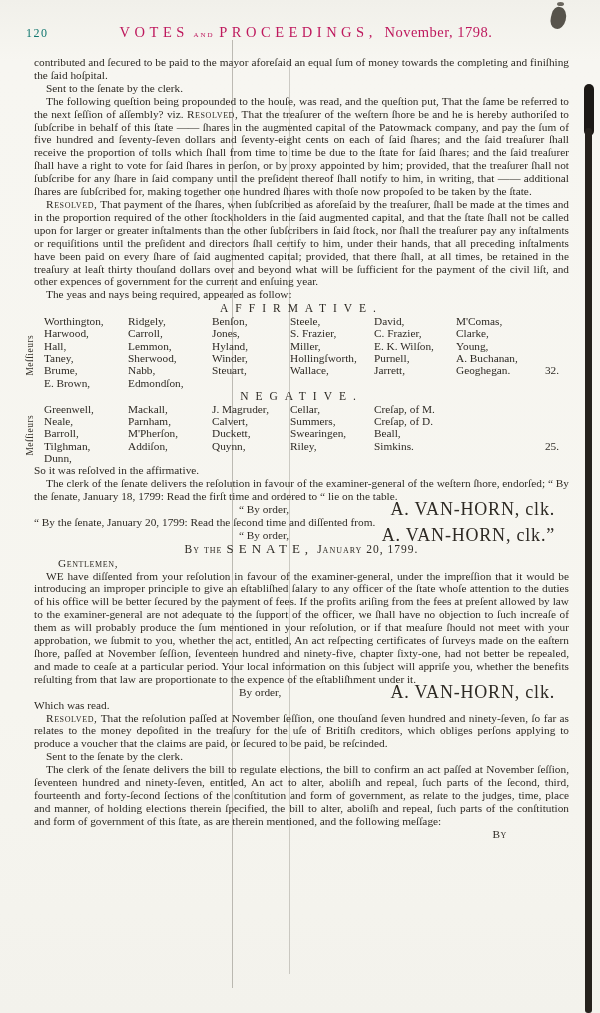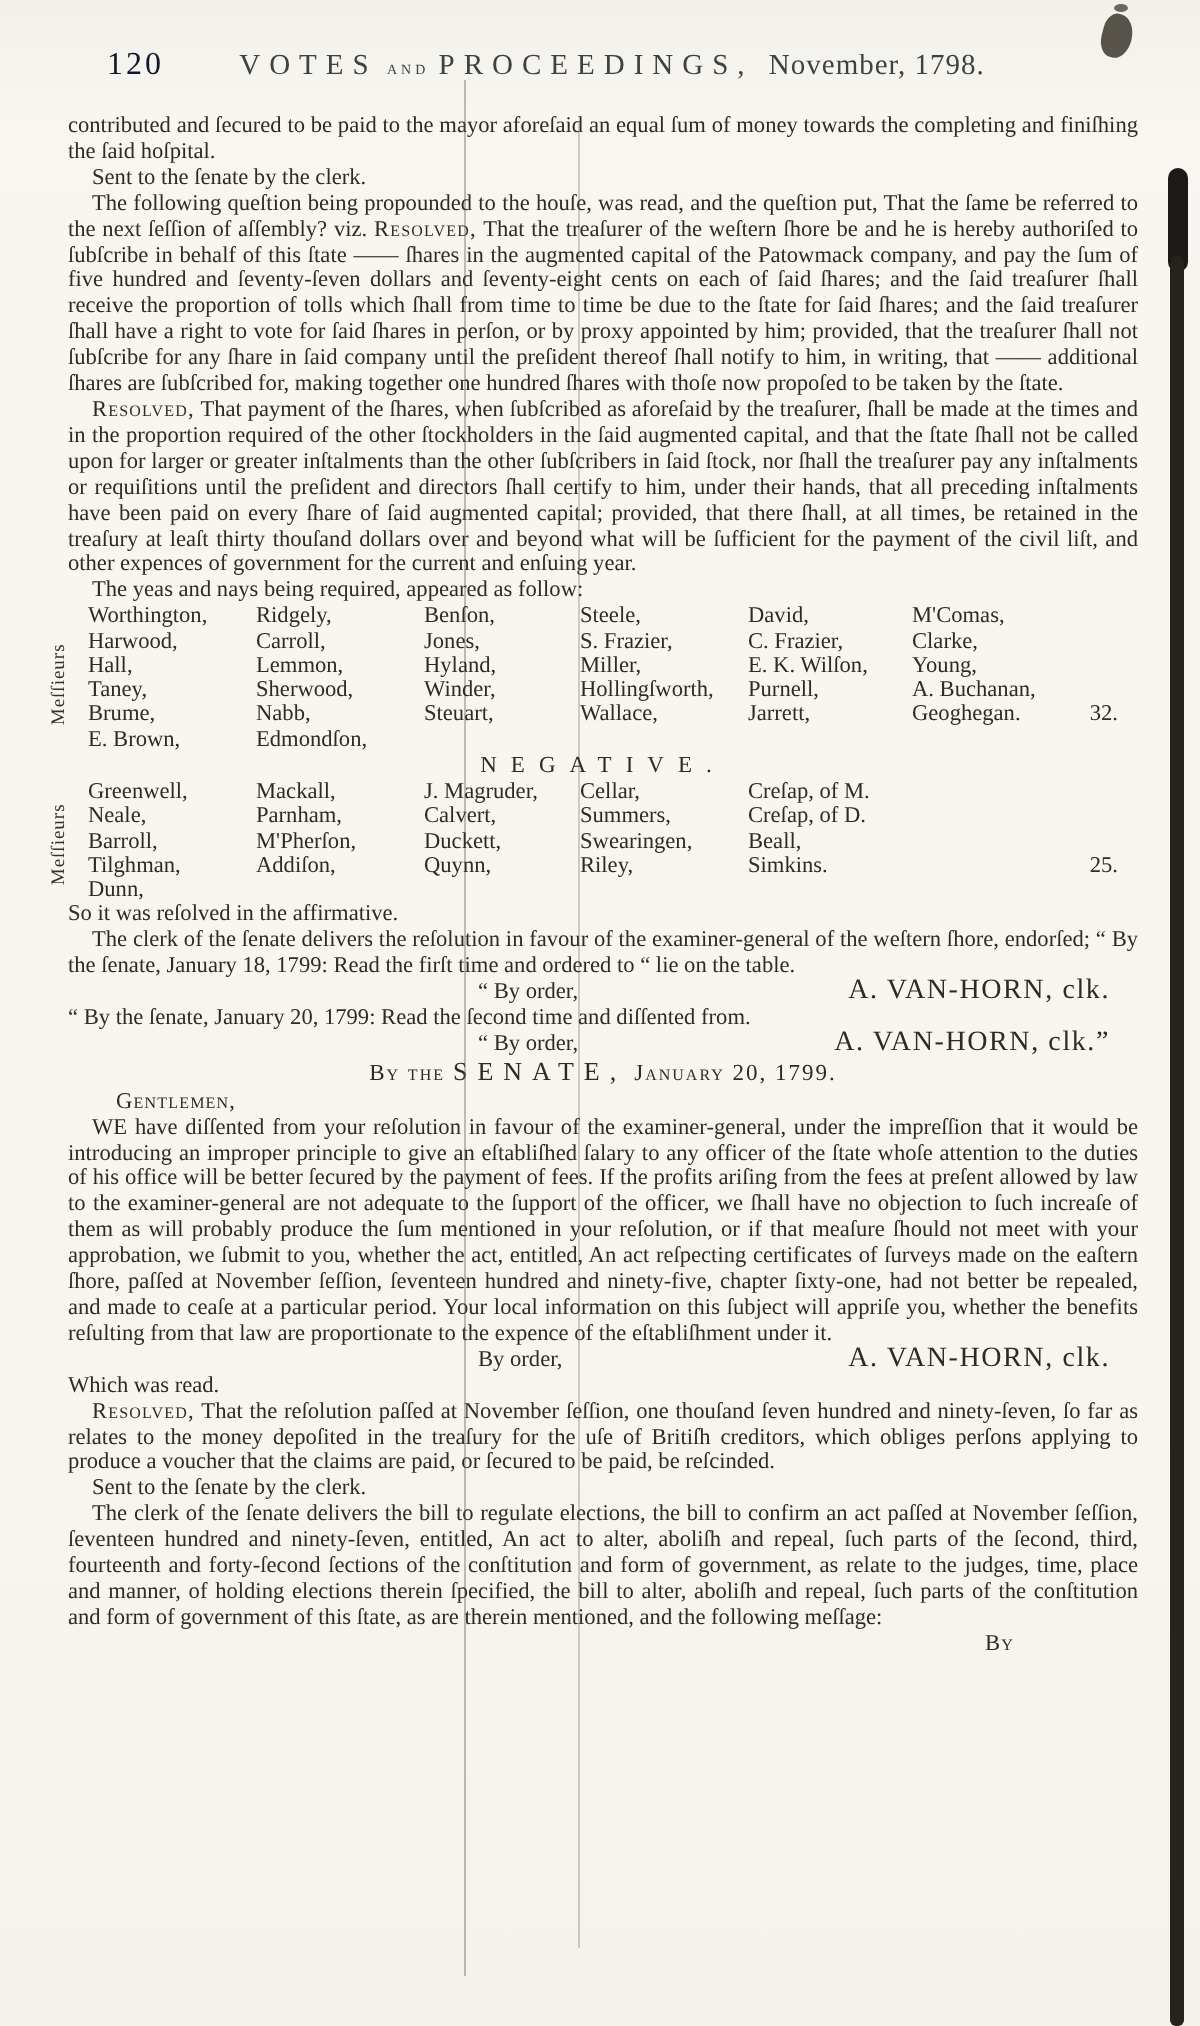--- a/index.html
+++ b/index.html
@@ -24,7 +24,7 @@
 
   
   .header-row{display:flex;align-items:baseline;padding:24px 30px 0 26px;}
-  .page-number{font-size:16px;letter-spacing:1.5px;color:#0f172a;width:56px;flex:none;text-align:right;}
+  .page-number{font-size:12px;letter-spacing:1.5px;color:#0f766e;width:56px;flex:none;}
   .title{flex:1;text-align:center;white-space:nowrap;font-size:14.5px;color:#404040;}
   .t-spaced{letter-spacing:4.5px;}
   .t-and{font-size:10px;letter-spacing:2px;font-variant:small-caps;margin:0 1px;}

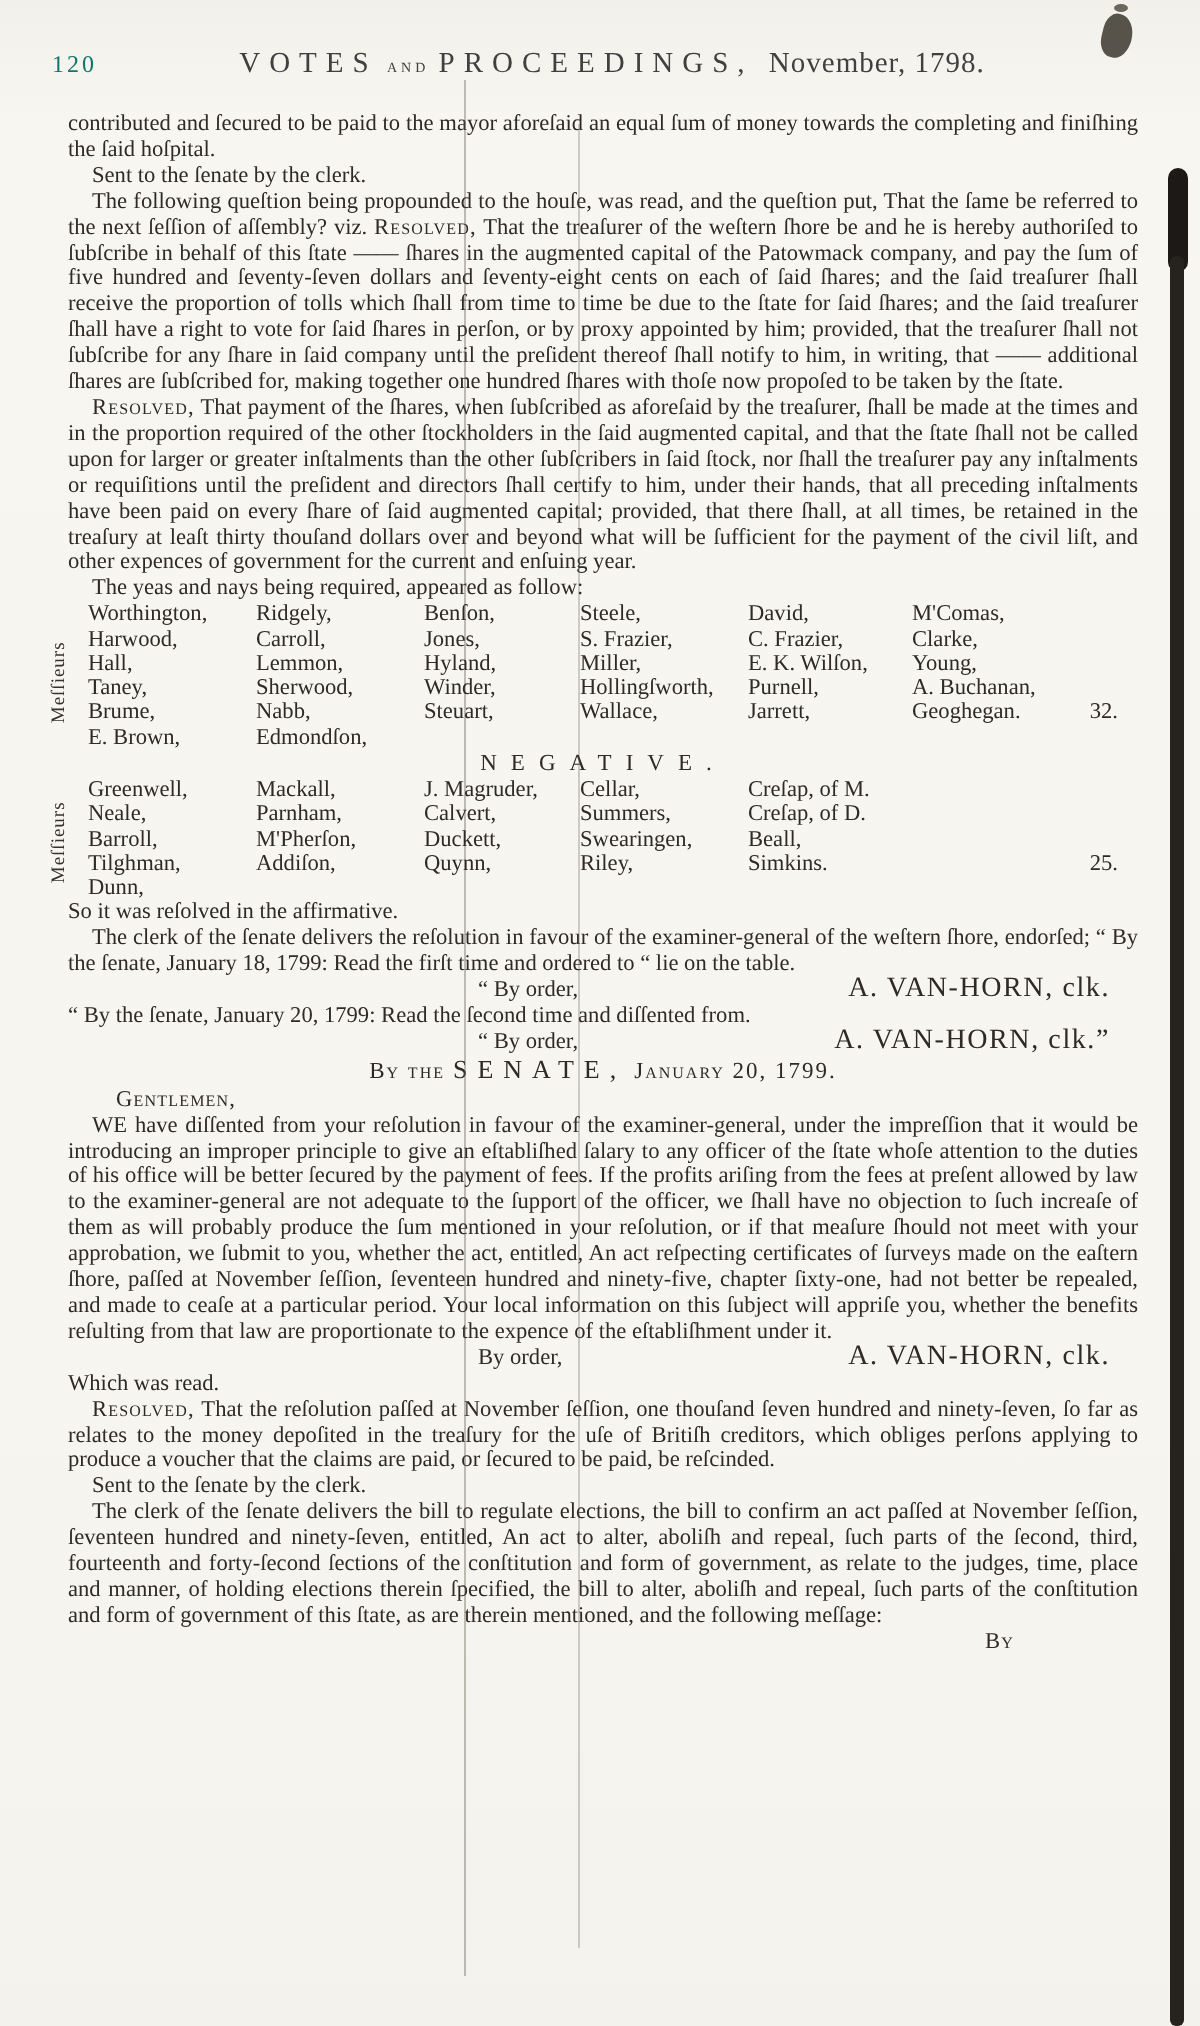--- a/index.html
+++ b/index.html
@@ -25,7 +25,7 @@
   
   .header-row{display:flex;align-items:baseline;padding:24px 30px 0 26px;}
   .page-number{font-size:12px;letter-spacing:1.5px;color:#0f766e;width:56px;flex:none;}
-  .title{flex:1;text-align:center;white-space:nowrap;font-size:14.5px;color:#404040;}
+  .title{flex:1;text-align:center;white-space:nowrap;font-size:14.5px;color:#be185d;}
   .t-spaced{letter-spacing:4.5px;}
   .t-and{font-size:10px;letter-spacing:2px;font-variant:small-caps;margin:0 1px;}
   .t-date{letter-spacing:.5px;margin-left:4px;}

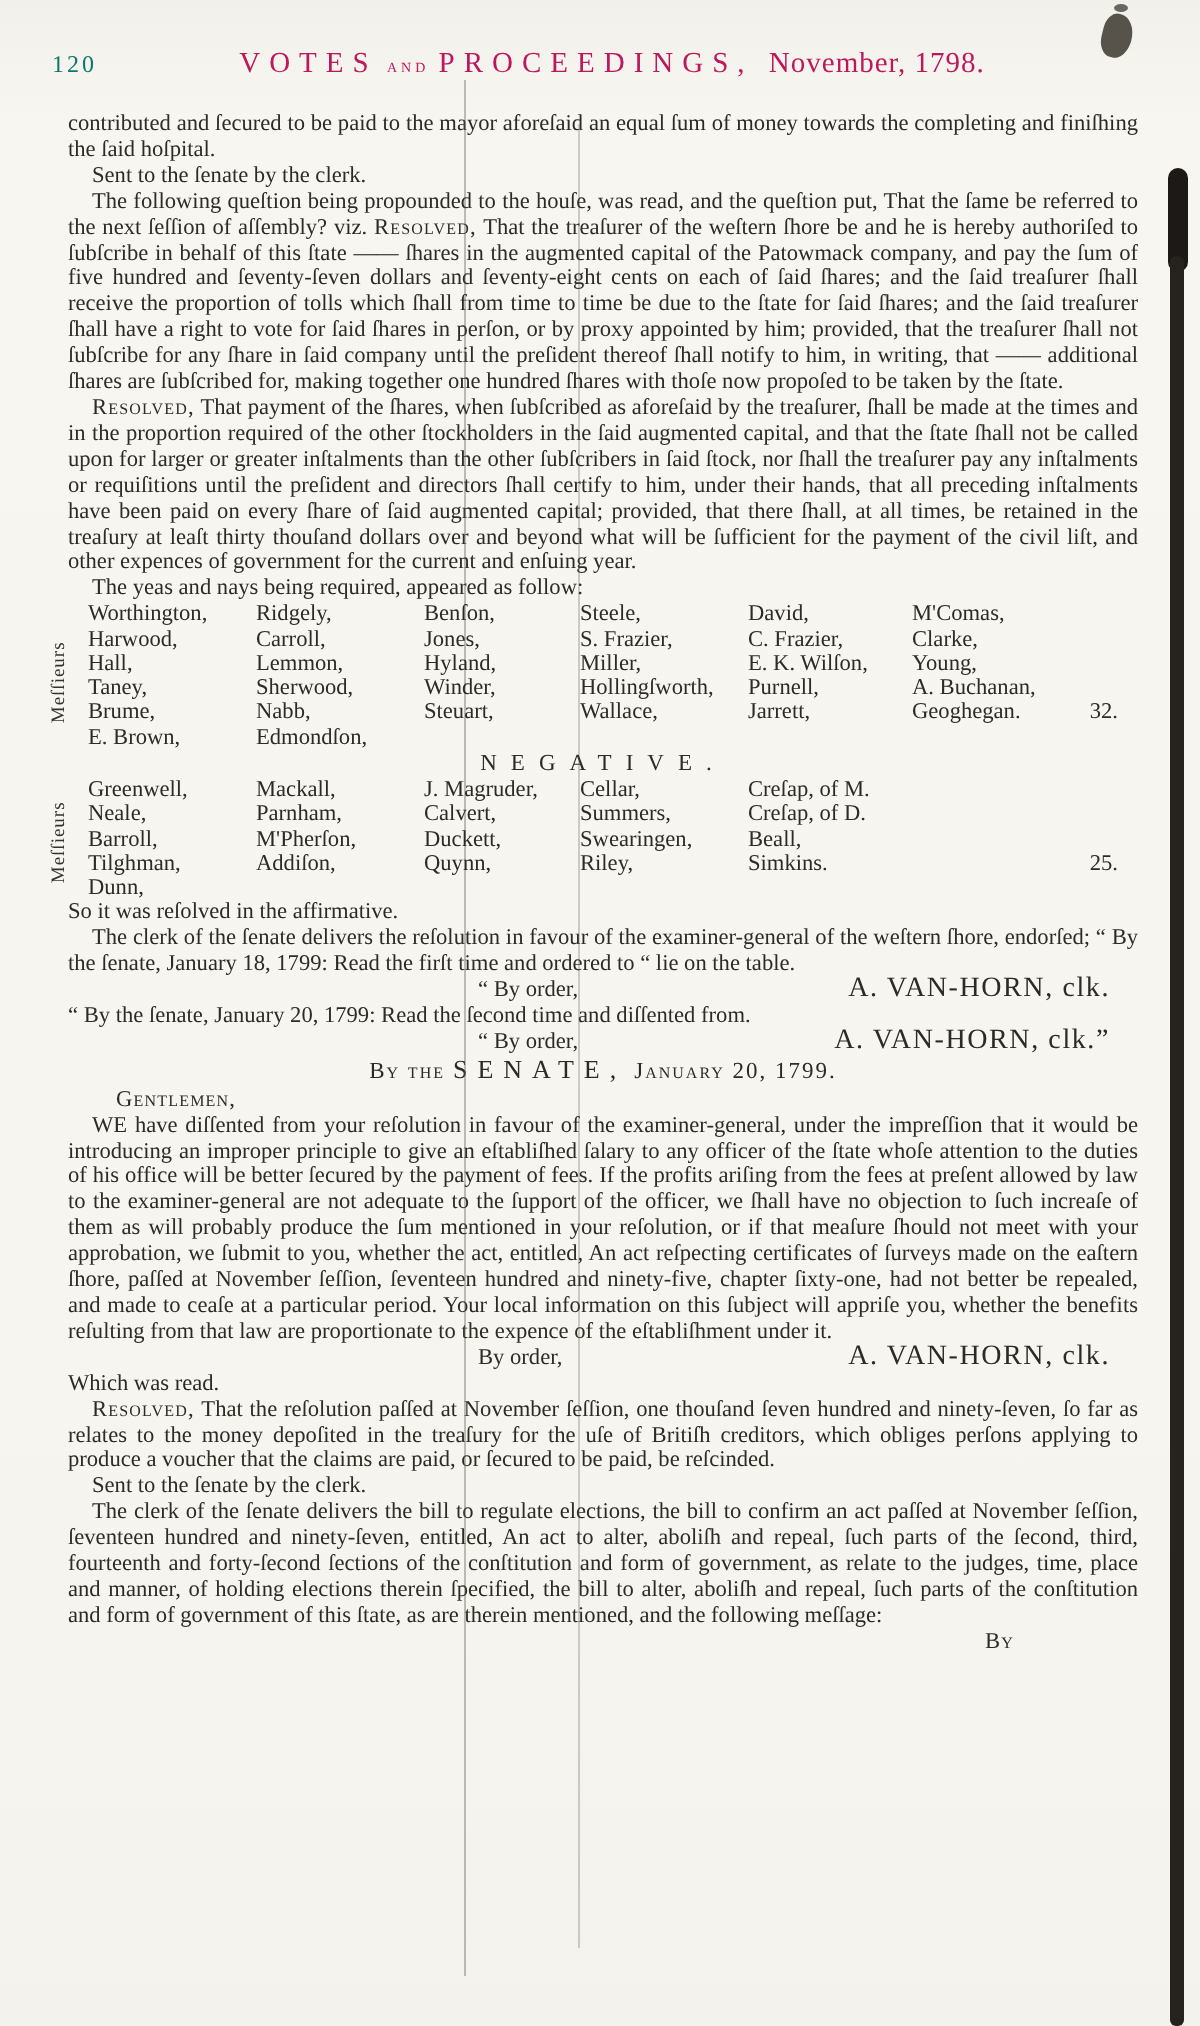--- a/index.html
+++ b/index.html
@@ -91,6 +91,7 @@
     <p class="para">The yeas and nays being required, appeared as follow:</p>
 
     <div class="vote-section">
+      <p class="para vote-heading">AFFIRMATIVE.</p>
       <div class="vote-table">
         <span class="messieurs aff">Meſſieurs</span>
         <div class="vote-grid">

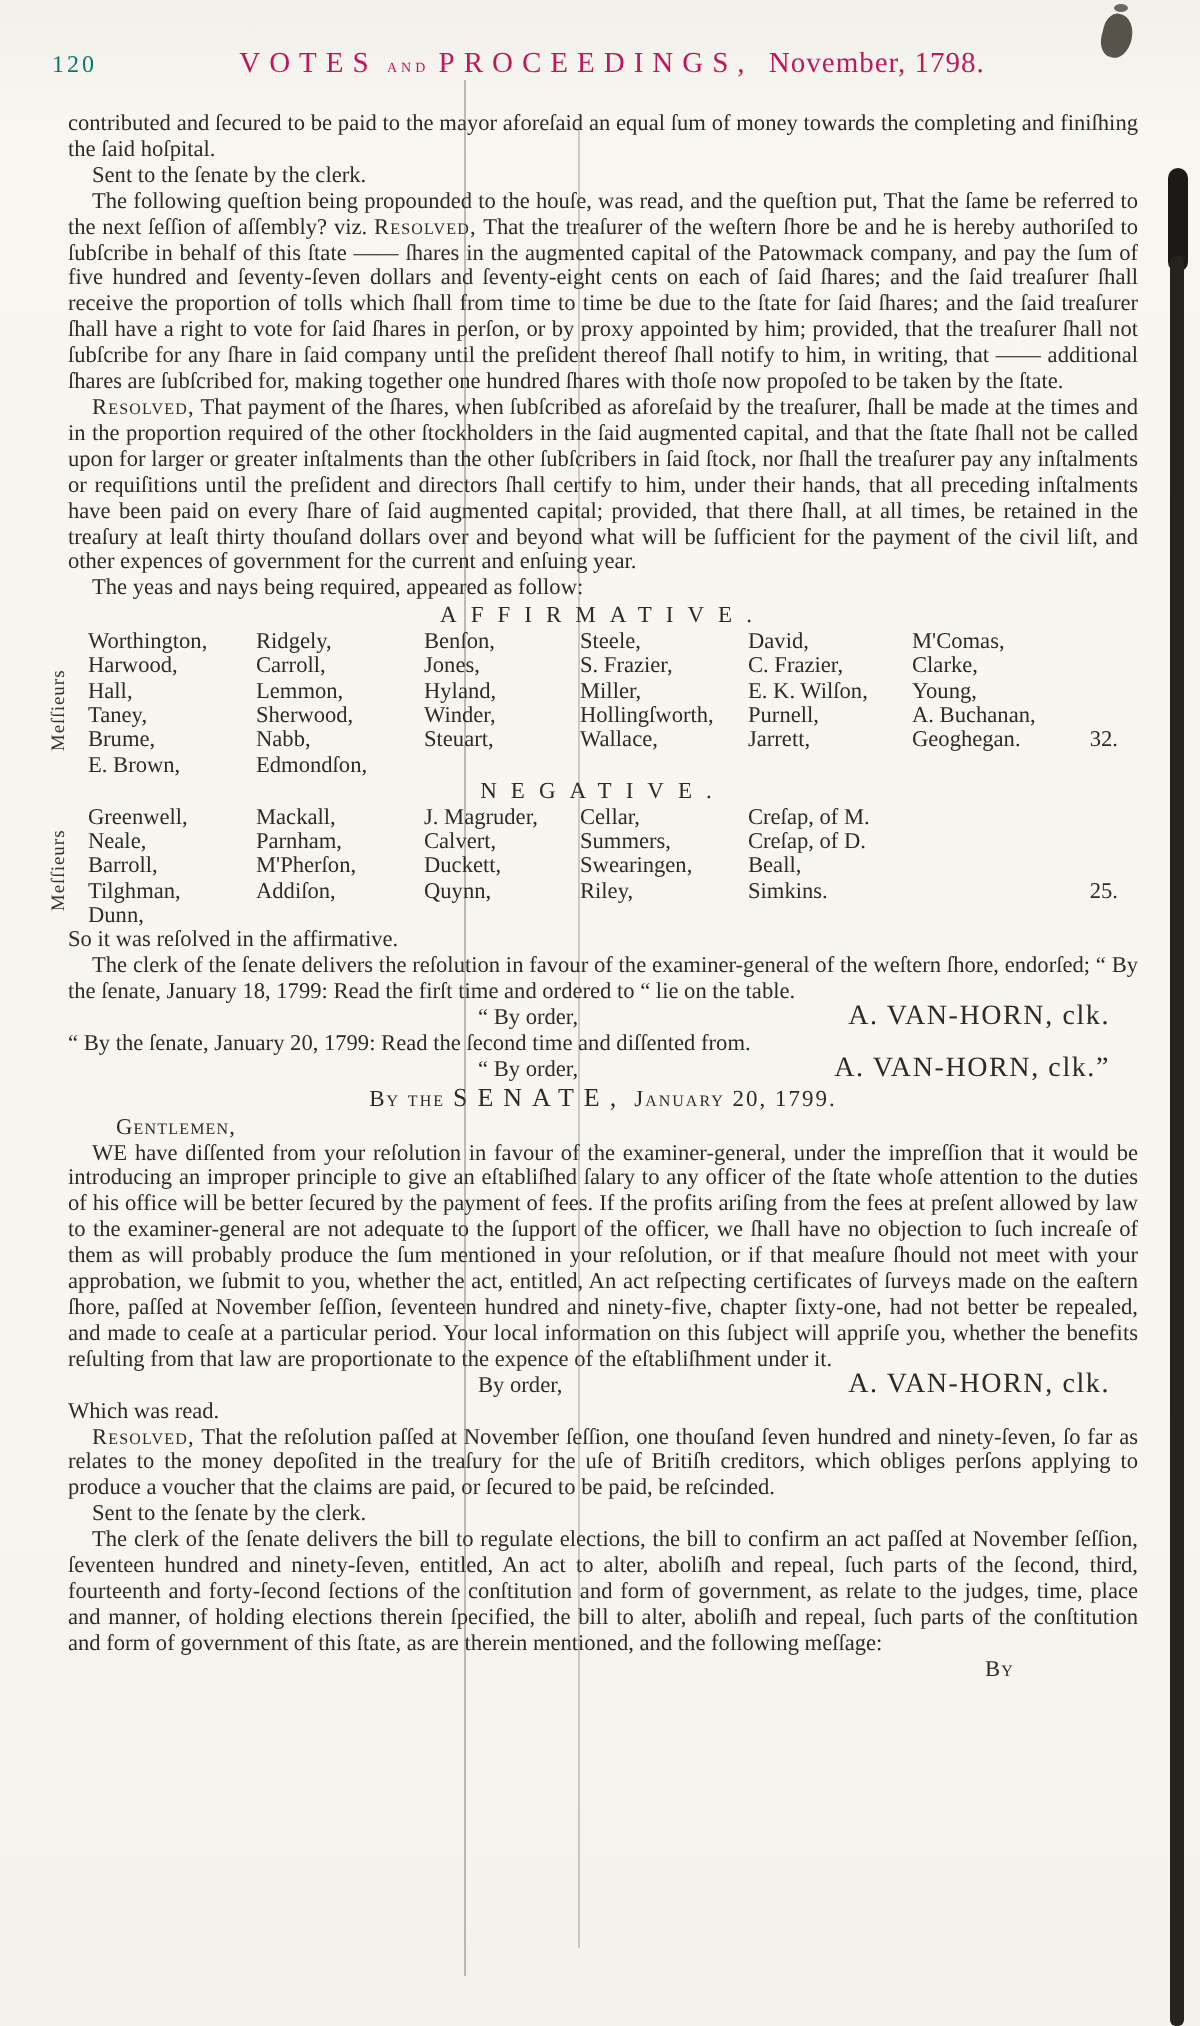--- a/index.html
+++ b/index.html
@@ -55,7 +55,7 @@
   .order-row{display:flex;justify-content:space-between;margin:0;text-indent:0;}
   .order-left{margin-left:205px;}
   .order-right{margin-right:14px;}
-  .vanhorn{font-size:14px;letter-spacing:.8px;}
+  .vanhorn{font-size:18px;letter-spacing:.8px;}
   .senate-heading{text-align:center;text-indent:0;margin:1px 0;}
   .sh-pre,.sh-date{font-variant:small-caps;font-size:11.5px;letter-spacing:1px;}
   .sh-word{font-size:13px;letter-spacing:5px;margin:0 4px;}

